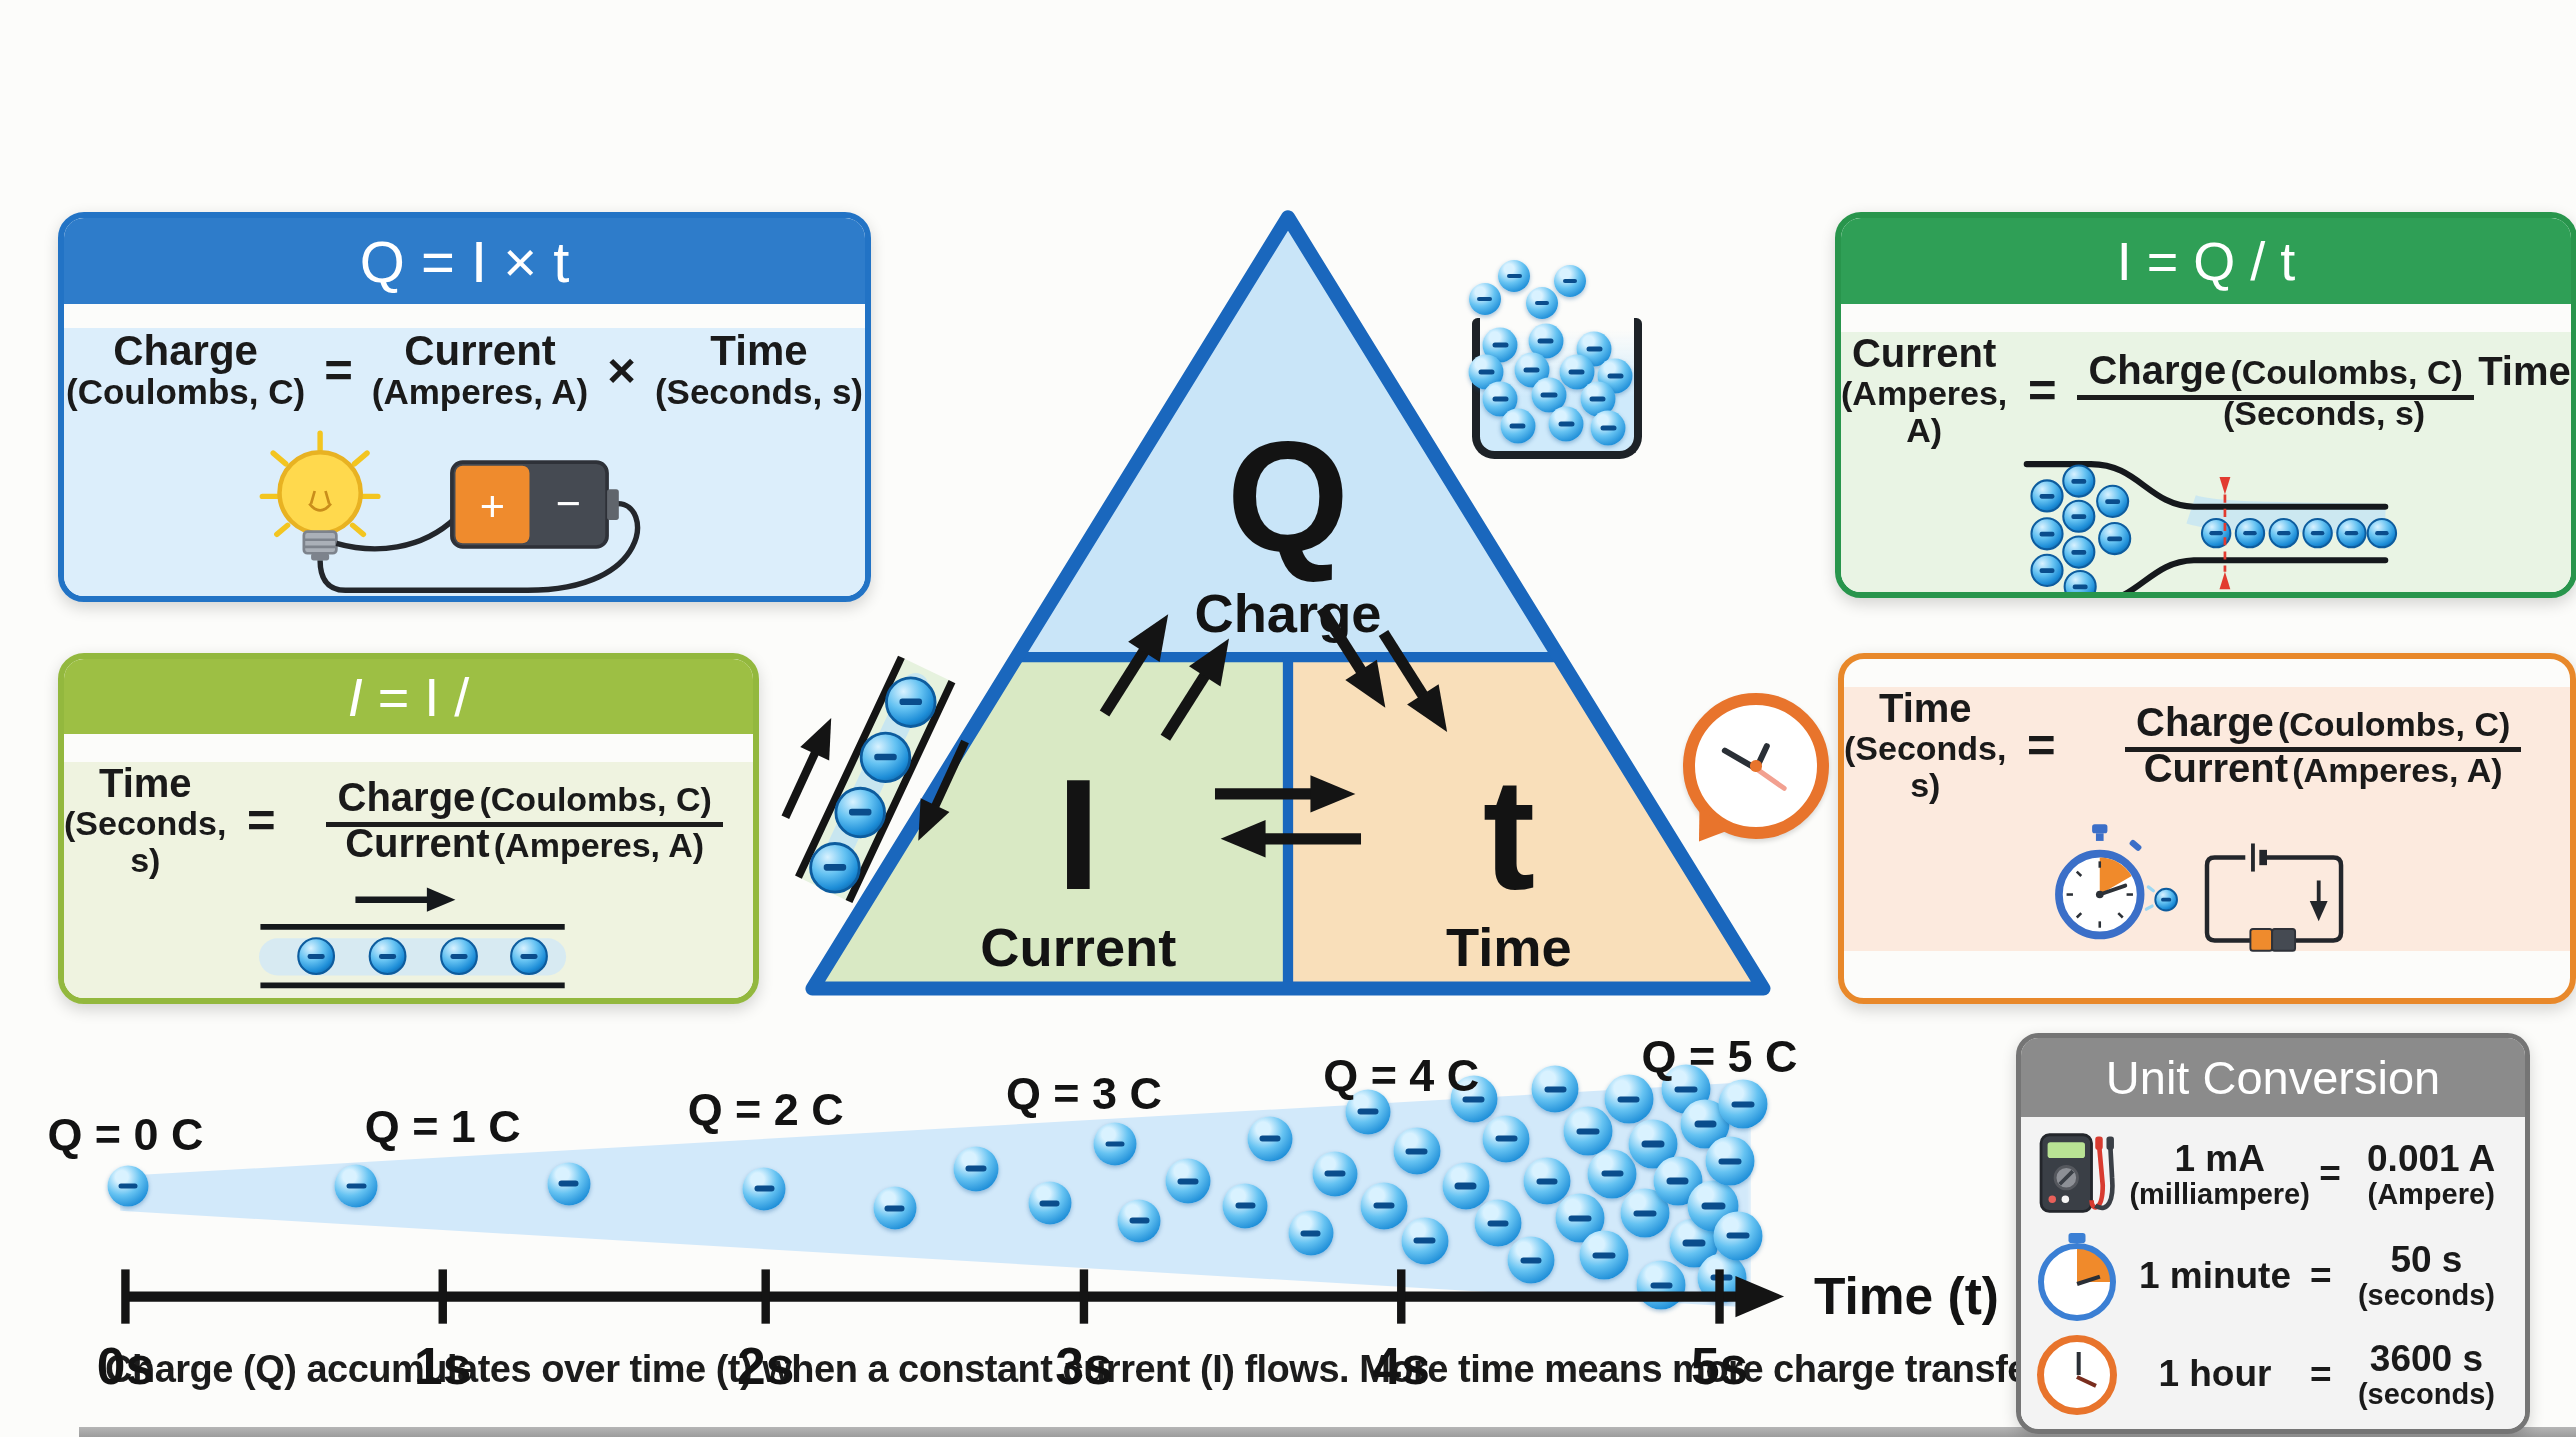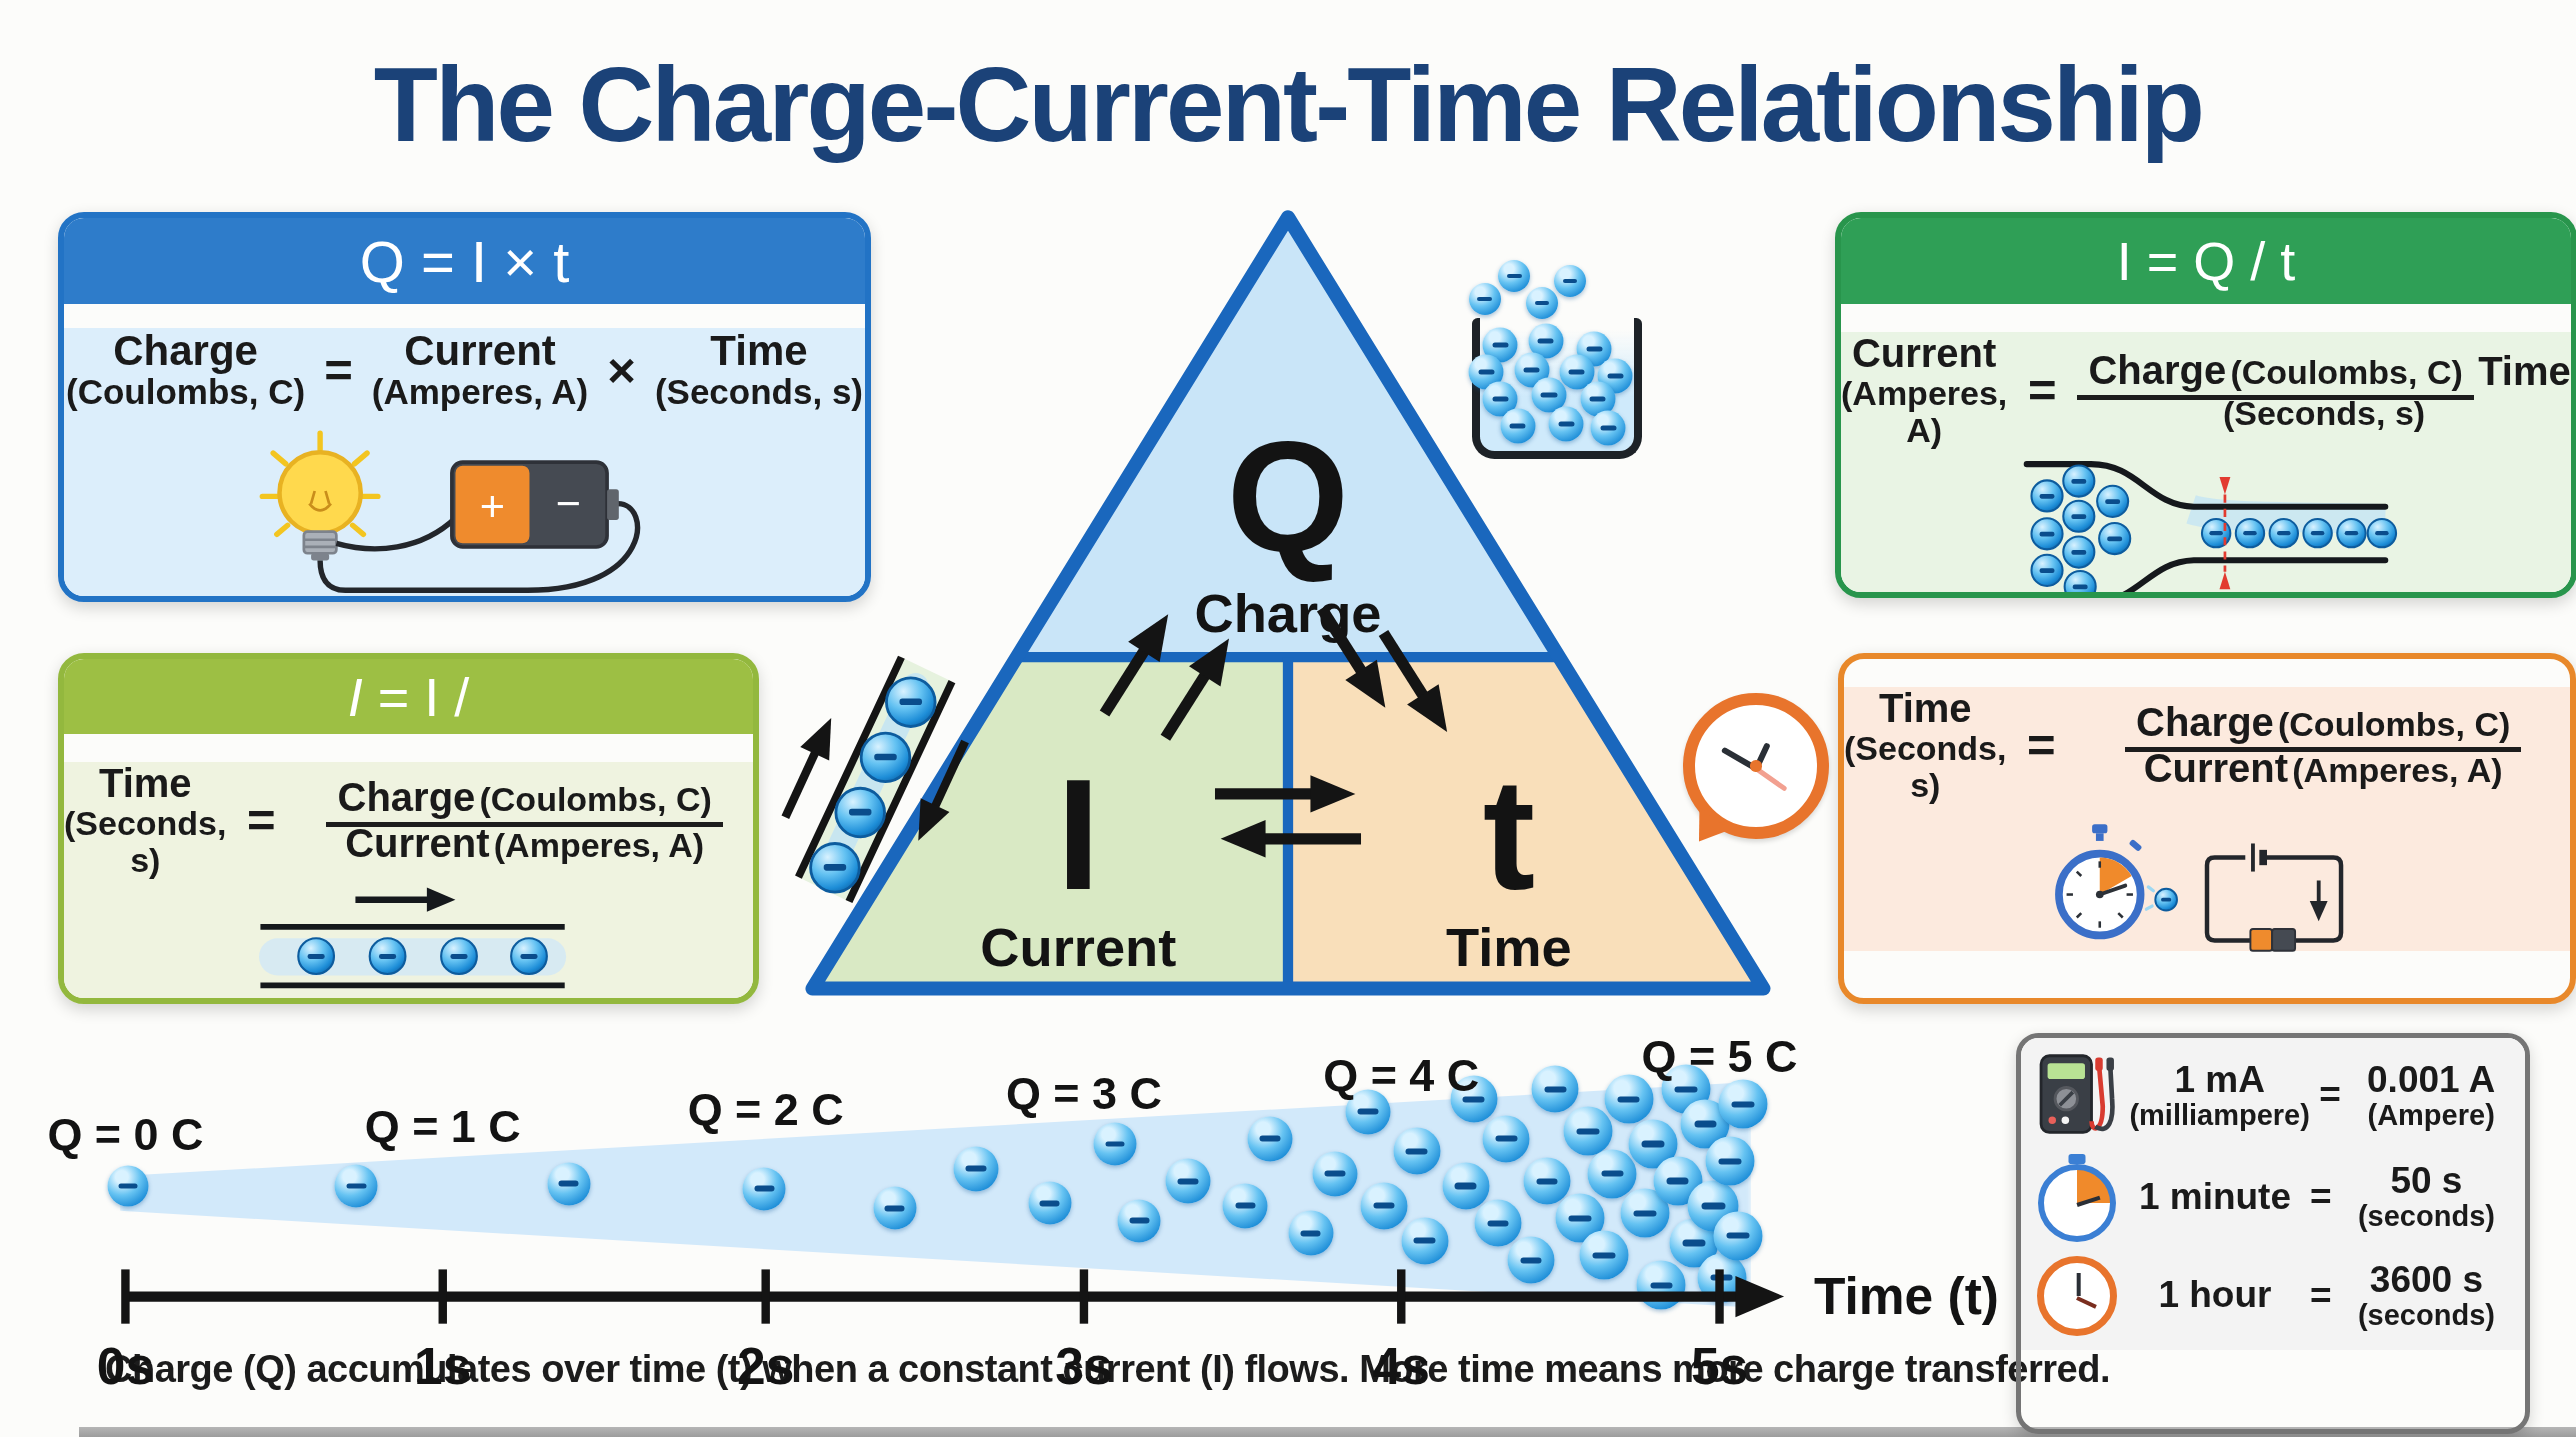--- a/index.html
+++ b/index.html
@@ -102,7 +102,6 @@
 
 <div id="canvas">
 
-  <div id="title">The Charge-Current-Time Relationship</div>
 
   <div class="card" id="card-q">
     <div class="hd">Q = I × t</div>

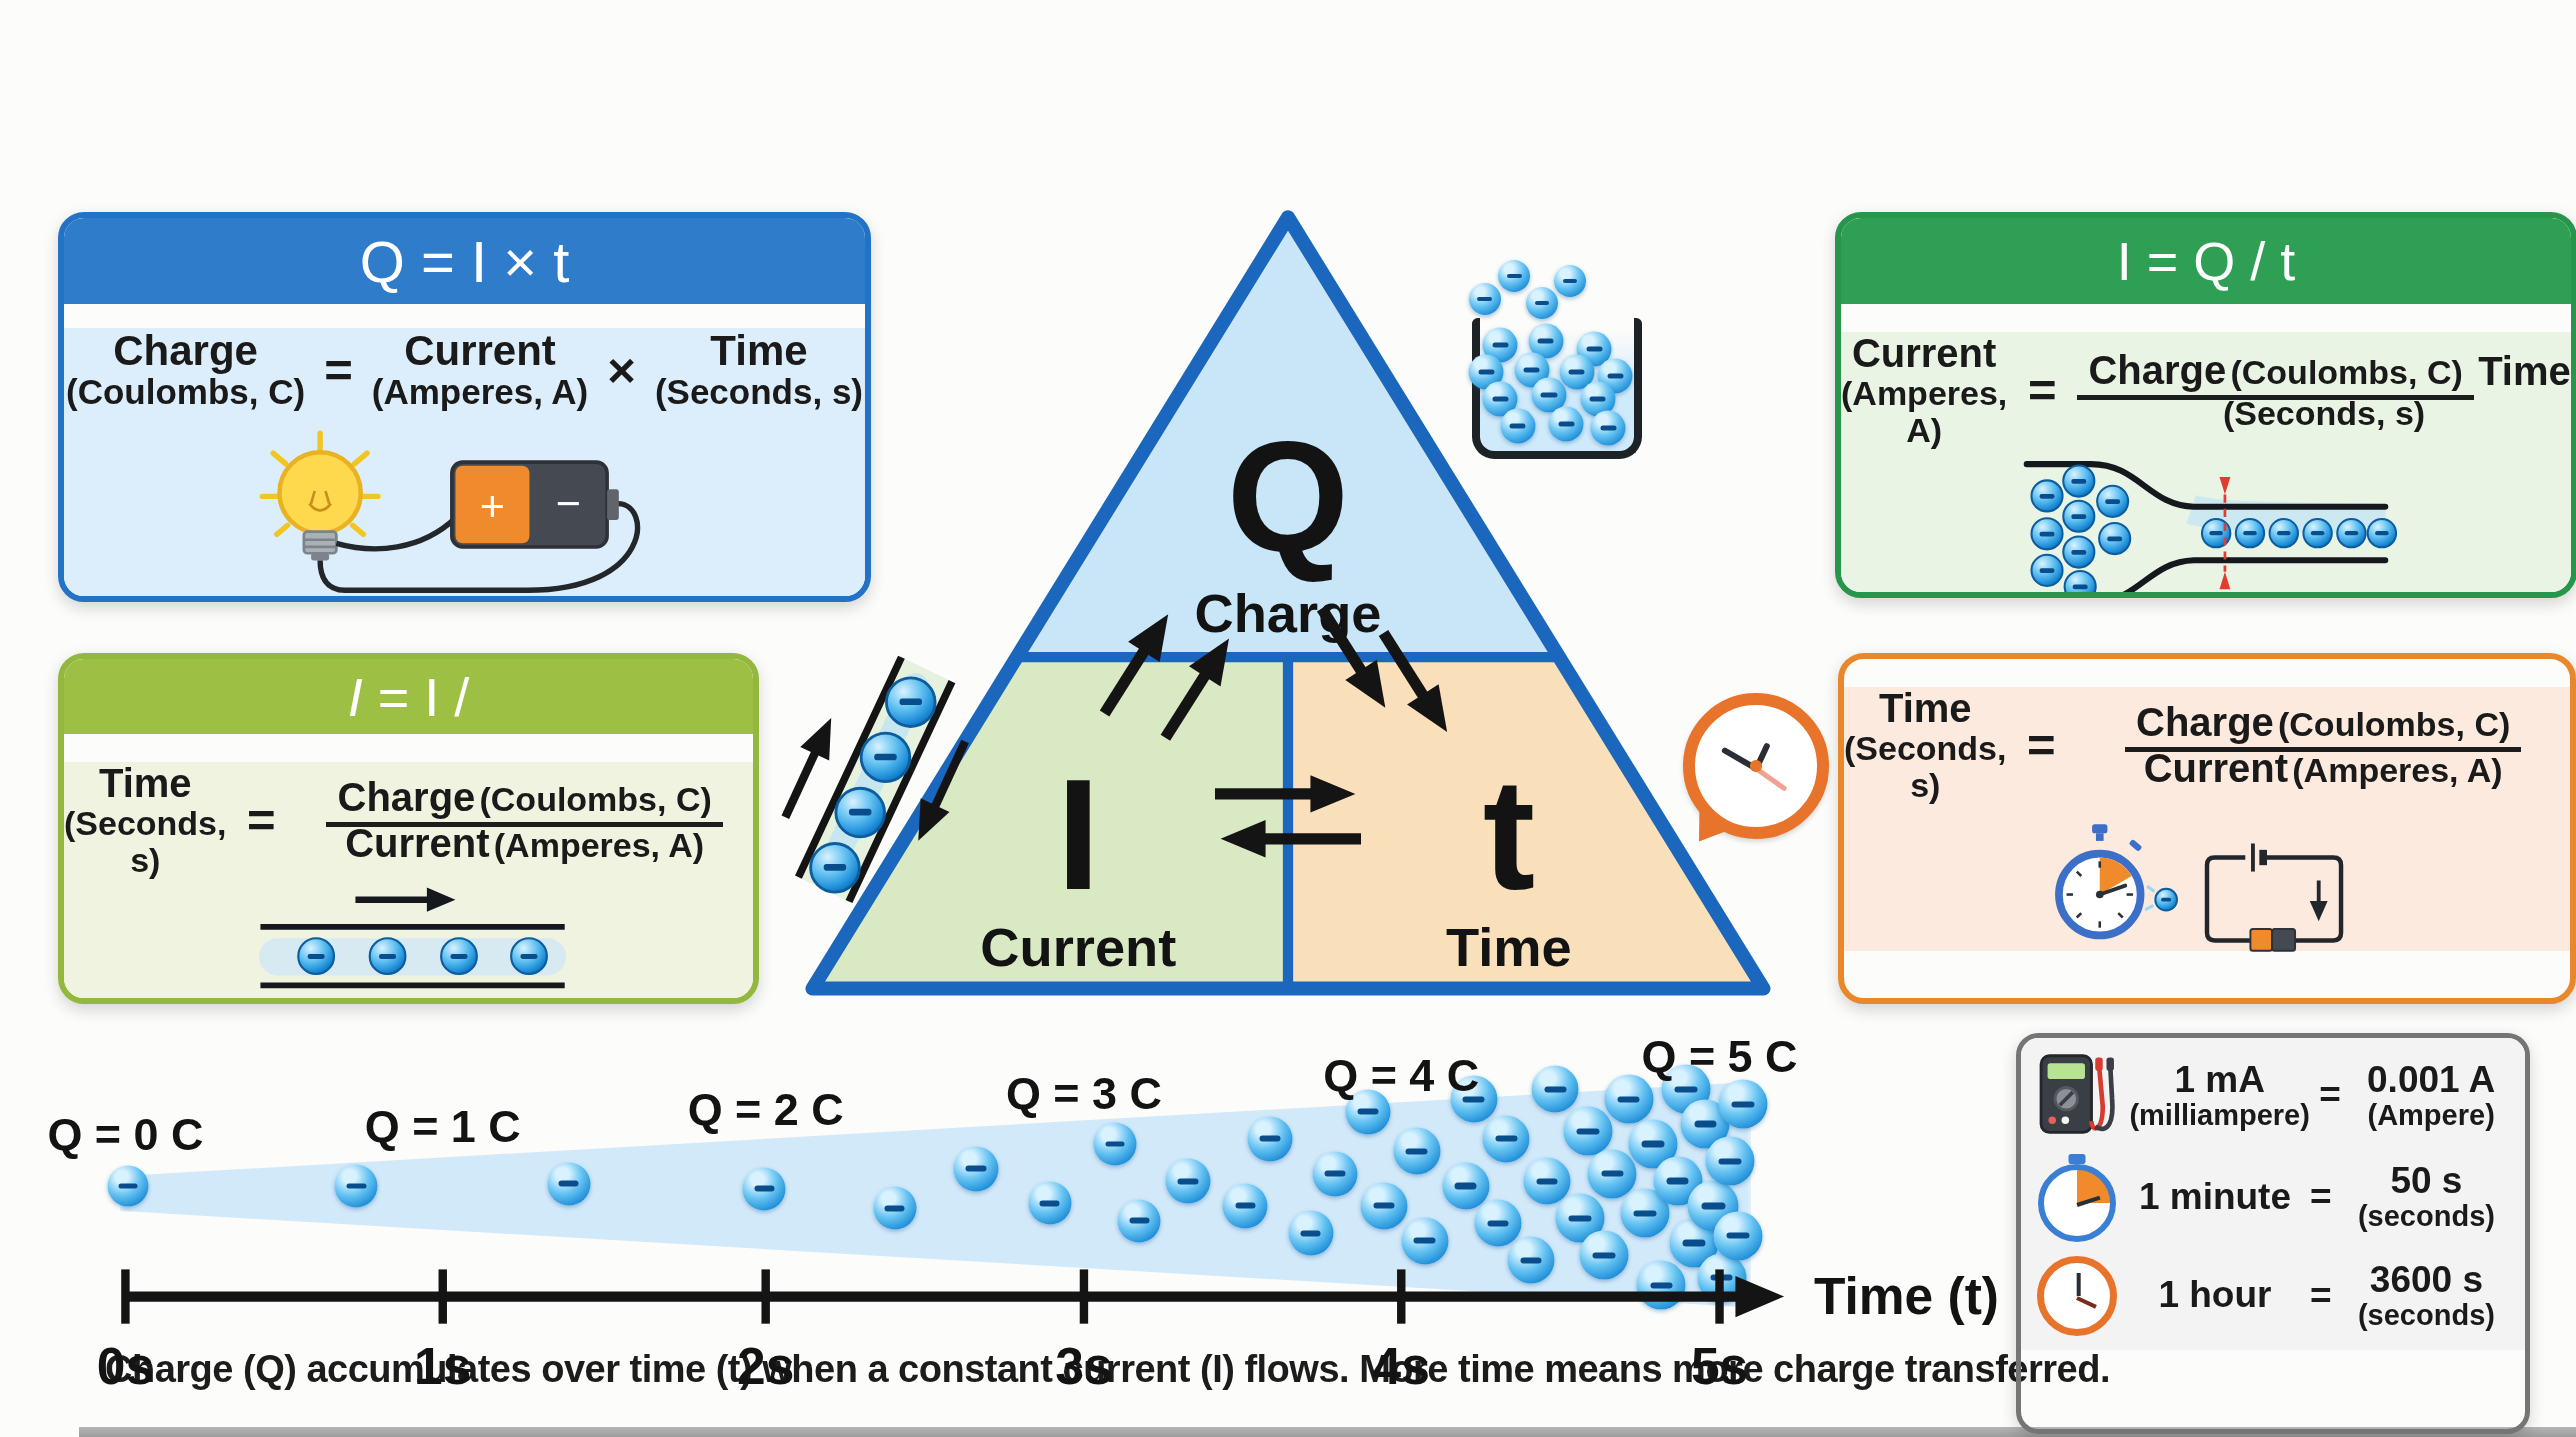--- a/index.html
+++ b/index.html
@@ -511,6 +511,7 @@
   </svg>
 
   <div class="card" id="unit-box">
+    <div class="hd">Unit Conversion</div>
     <div class="bd">
       <div class="urow">
         <span class="uicon">

